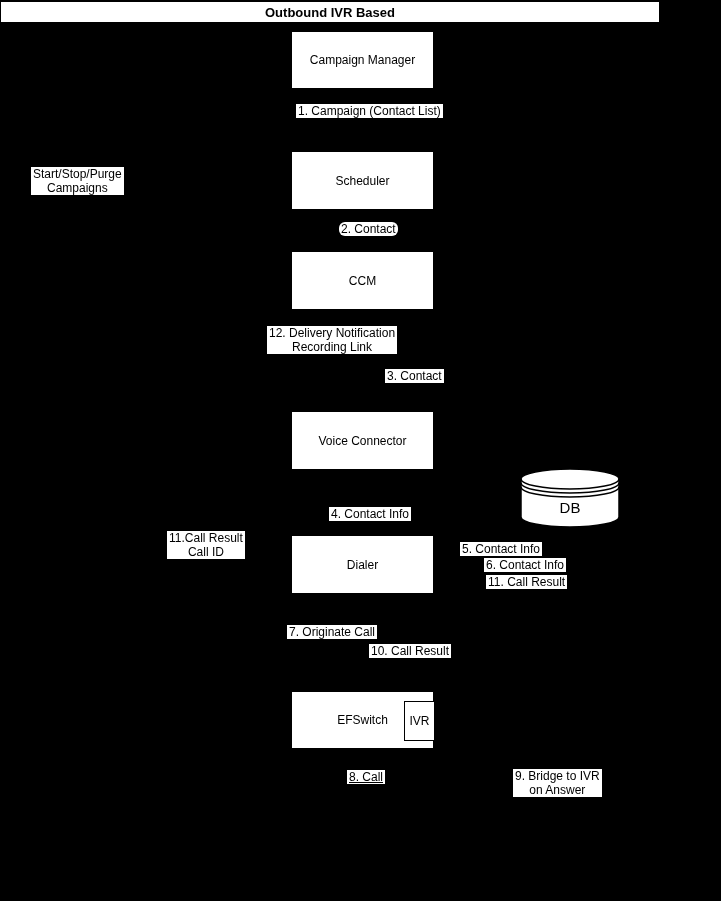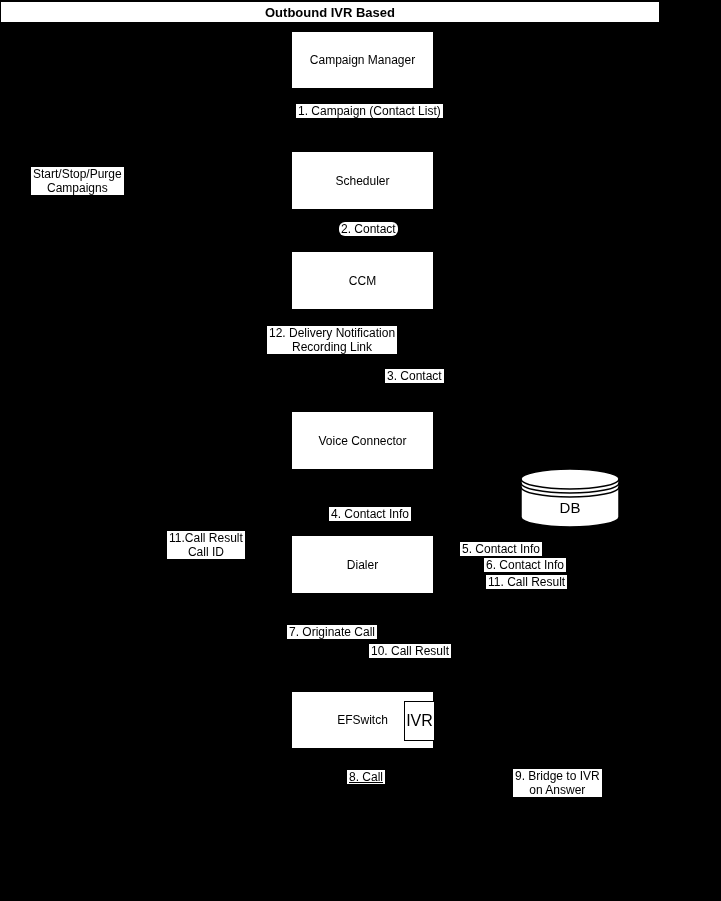--- a/index.html
+++ b/index.html
@@ -22,7 +22,7 @@
     position:absolute; left:112px; top:9px; width:31px; height:40px;
     background:#ffffff; border:1px solid #000000; box-sizing:border-box;
     display:flex; align-items:center; justify-content:center;
-    font-size:16px; color:#000000;
+    font-size:12px; color:#000000;
   }
   .chip {
     position:absolute; background:#ffffff; color:#000000;

